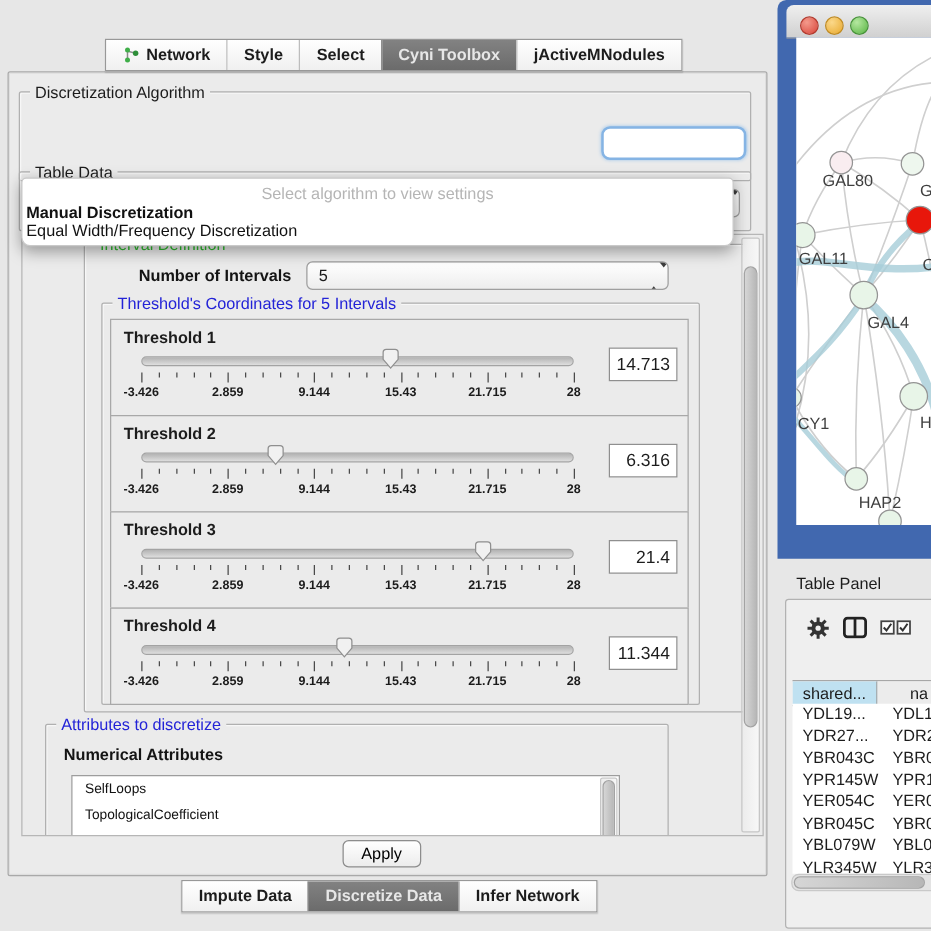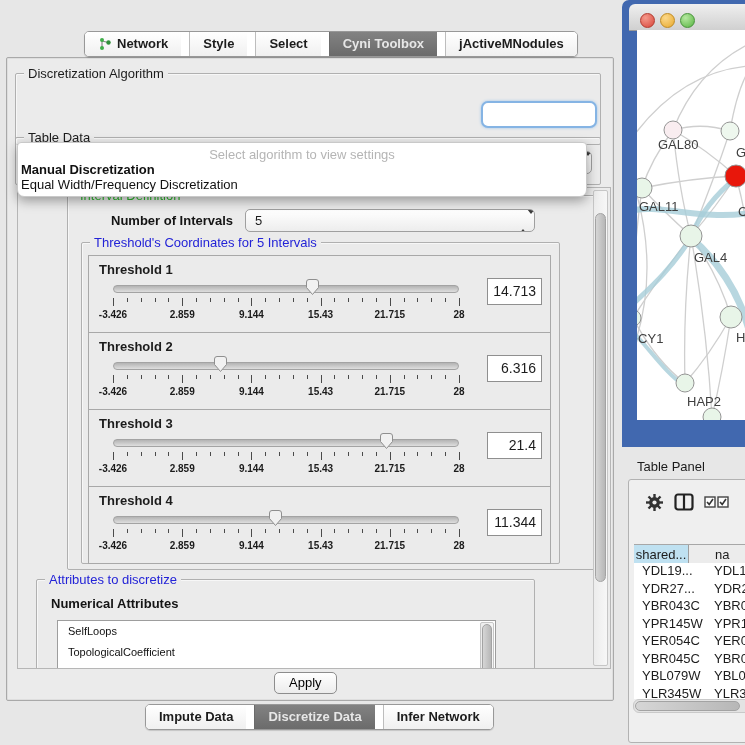--- a/index.html
+++ b/index.html
@@ -15,8 +15,8 @@
   #float-icon{left:578px;top:8px;width:9px;height:9px;border:2px solid #2a2a2a;border-radius:2px;}
   #close-icon{left:593px;top:4px;font-size:14px;font-weight:bold;color:#1c1c1c;font-family:"DejaVu Sans",sans-serif;}
 
-  .segbar{display:flex;border:1px solid #989898;border-radius:5px;overflow:hidden;
-          background:#fff;box-shadow:0 1px 1px rgba(0,0,0,.15);z-index:50;gap:8px;}
+  .segbar{display:flex;border:1px solid #989898;border-radius:0;overflow:hidden;
+          background:#fff;box-shadow:0 1px 1px rgba(0,0,0,.15);z-index:50;}
   .seg{padding:4px 13px 5px 13px;font-size:13px;font-weight:700;color:#1c1c1c;
        background:linear-gradient(#ffffff,#f0f0f0);border-left:1px solid #bdbdbd;
        display:flex;align-items:center;gap:5px;white-space:nowrap;cursor:default;}

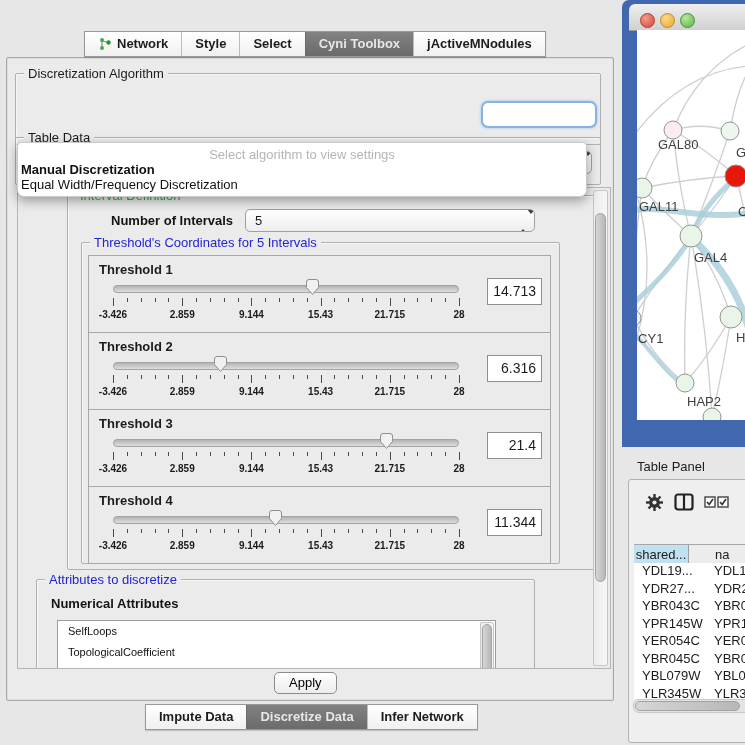--- a/index.html
+++ b/index.html
@@ -457,7 +457,7 @@
     <path d="M16,6 l2.2,2.4 L22,3" fill="none" stroke="#333" stroke-width="1.6"></path>
   </svg>
   <div id="tbl-header">
-      <div class="th-cell" style="background: rgb(191, 225, 241); width: 55px; text-align: center; border-right: 1px solid rgb(158, 158, 158);">shared...</div>
+      <div class="th-cell" style="background: rgb(191, 225, 241); width: 68px; text-align: center; border-right: 1px solid rgb(158, 158, 158);">shared...</div>
       <div class="th-cell" style="background: rgb(236, 236, 236); flex: 1 1 0%; padding-left: 26px;">na</div>
     </div>
   <div id="table-rows">

